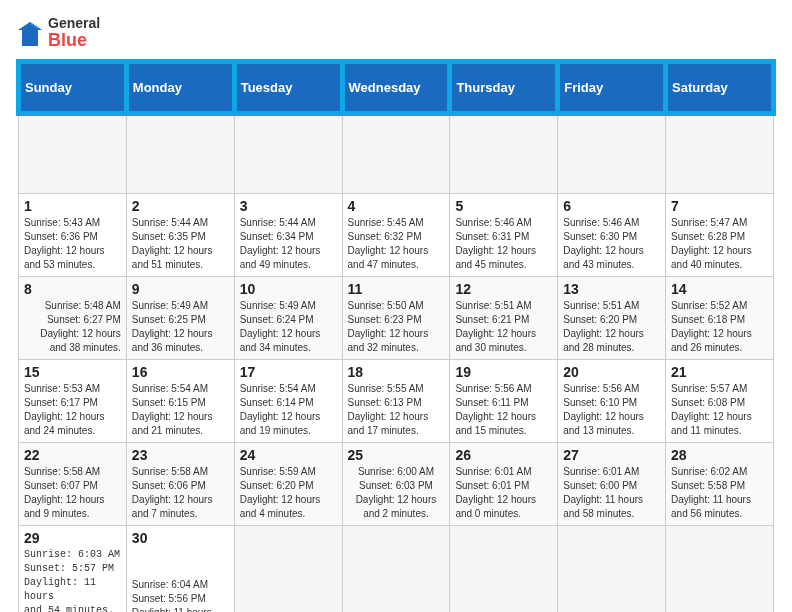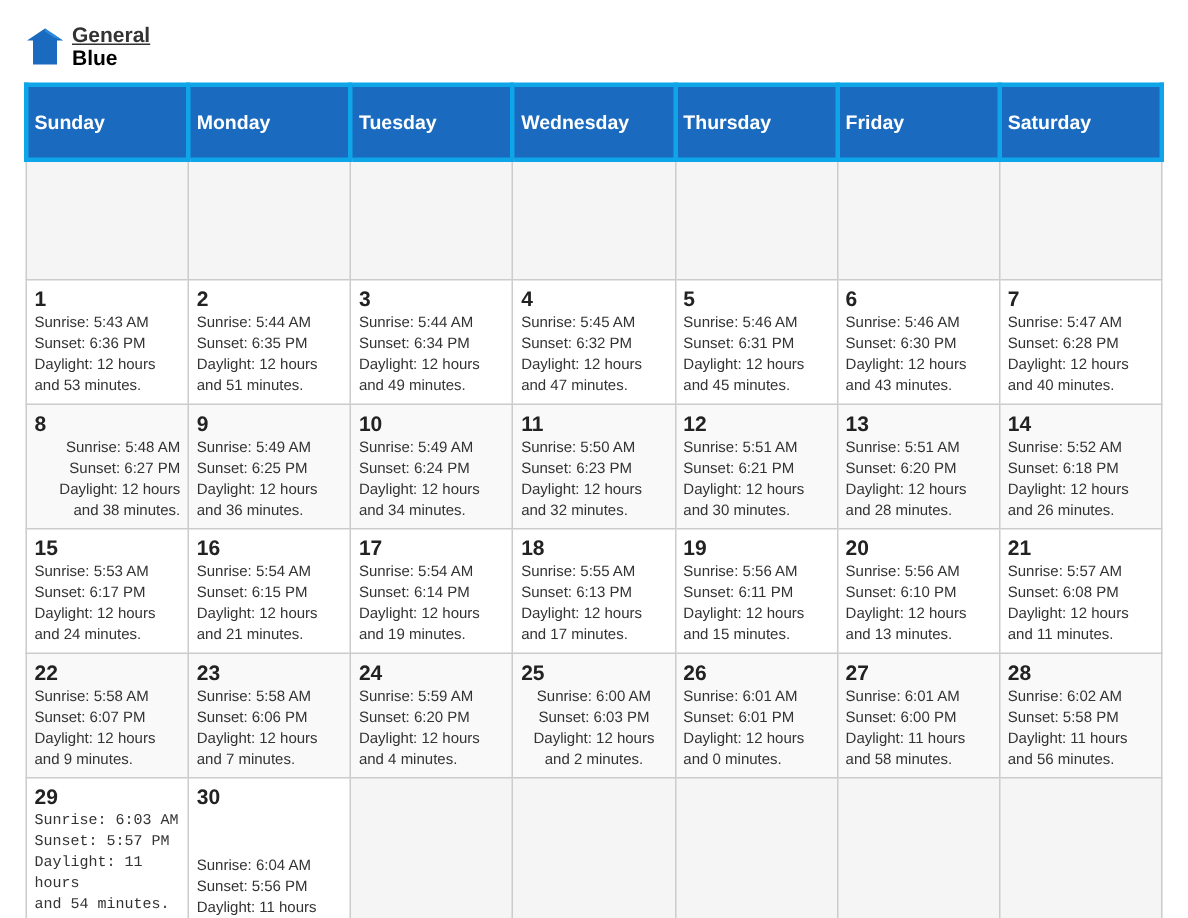--- a/index.html
+++ b/index.html
@@ -80,7 +80,7 @@
       <polygon points="14,2 26,10 20,8 14,4" fill="#2a8adf"></polygon>
     </svg>
     <div>
-      <div style="font-size:14px;font-weight:bold;color:#333;line-height:1.1;text-decoration:underline;">General</div>
+      <div style="font-size:14px;font-weight:bold;color:#333;line-height:1.1;">General</div>
       <div style="font-size:14px;font-weight:bold;color:#000000;line-height:1.1;">Blue</div>
     </div>
   </div>

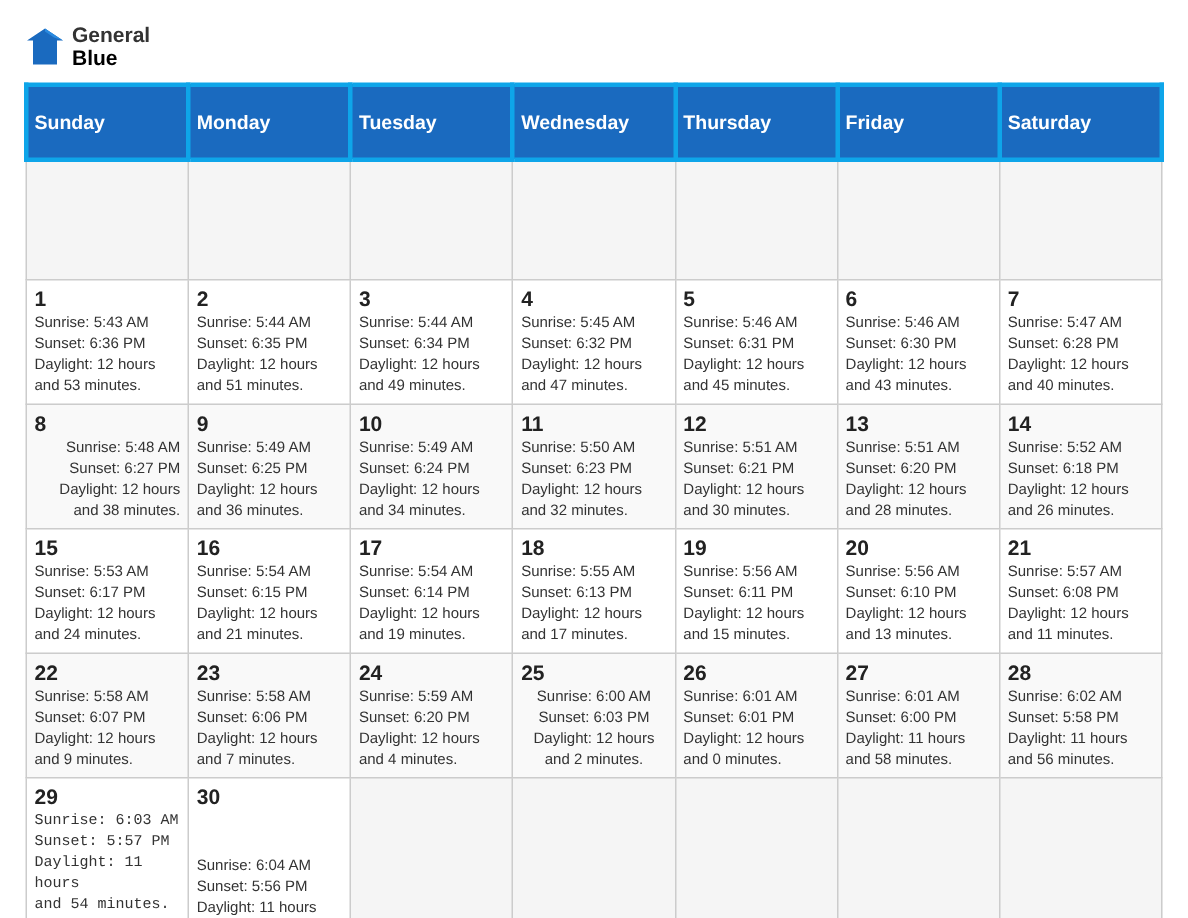--- a/index.html
+++ b/index.html
@@ -81,7 +81,7 @@
     </svg>
     <div>
       <div style="font-size:14px;font-weight:bold;color:#333;line-height:1.1;">General</div>
-      <div style="font-size:14px;font-weight:bold;color:#000000;line-height:1.1;">Blue</div>
+      <div style="font-size:18px;font-weight:bold;color:#ef4444;line-height:1.1;">Blue</div>
     </div>
   </div>
 </div>

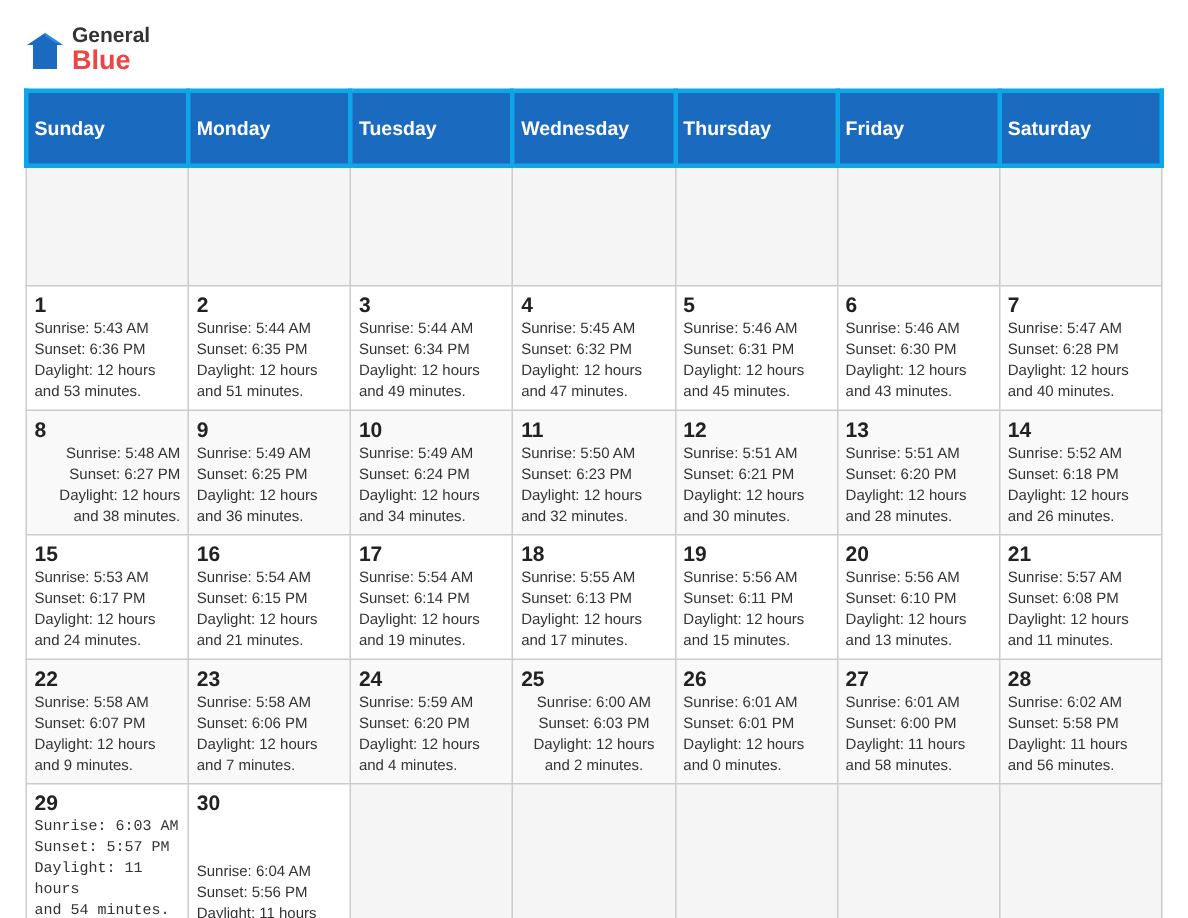--- a/index.html
+++ b/index.html
@@ -43,7 +43,7 @@
       font-size: 13px;
       font-weight: bold;
       text-align: left;
-      border: 3px solid #0ea5e9;
+      border: 5px solid #0ea5e9;
     }
     tbody tr td {
       border: 1px solid #ccc;

